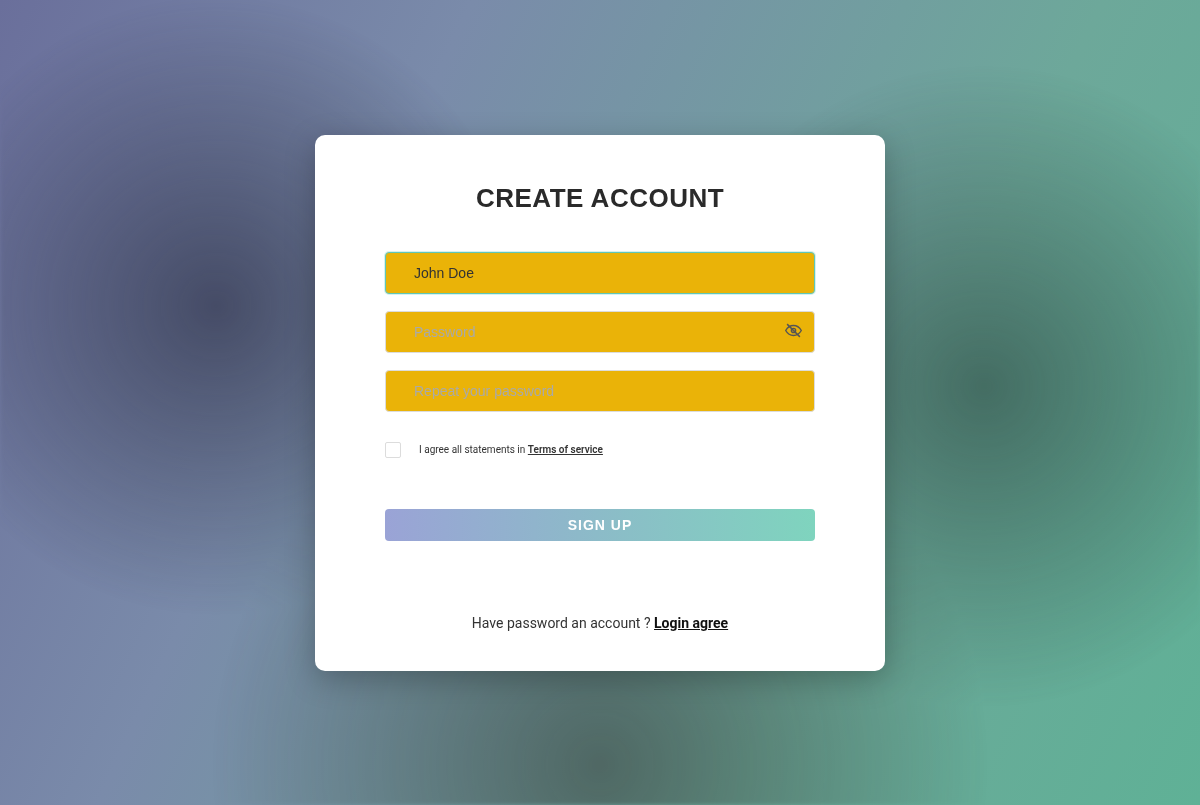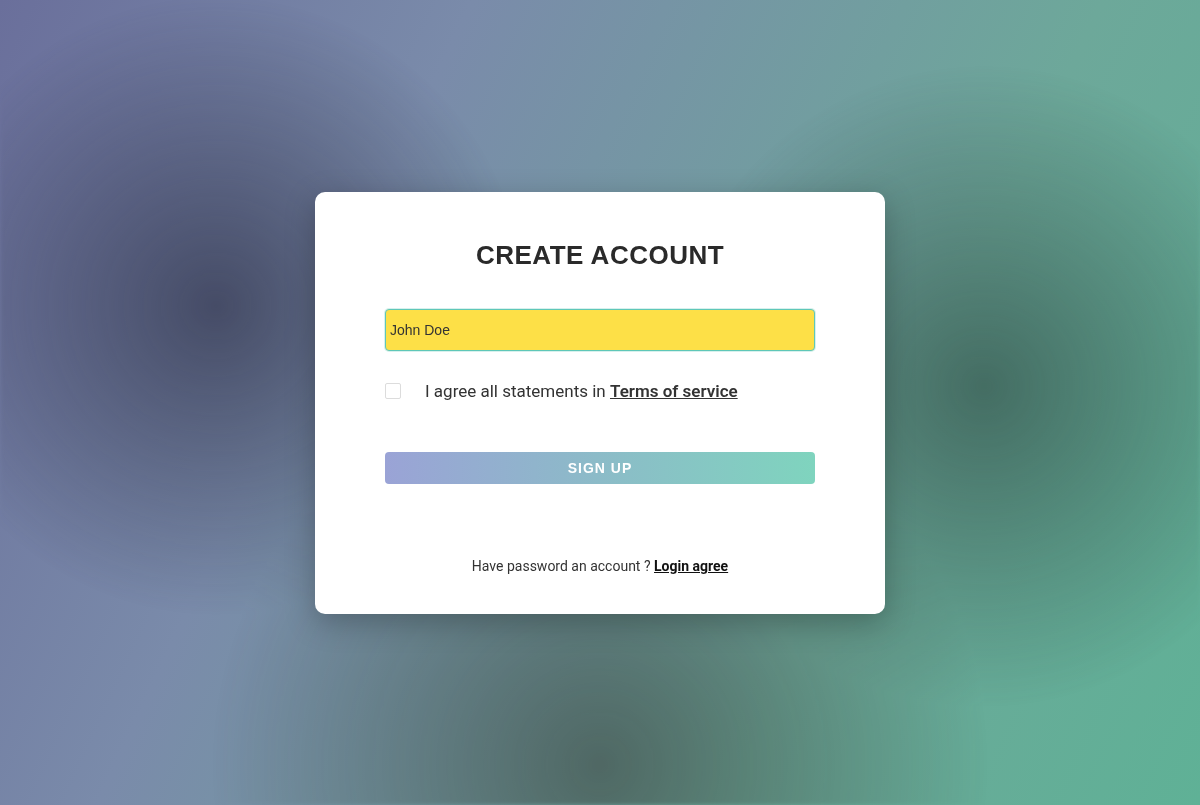--- a/index.html
+++ b/index.html
@@ -65,11 +65,11 @@
       height: 42px;
       border: 1px solid #dcdcdc;
       border-radius: 4px;
-      padding: 0 4px;
+      padding: 0 28px;
       font-size: 14px;
       color: #333;
       outline: none;
-      background: #fde047;
+      background: #eab308;
     }
     .input::placeholder {
       color: #a9a9a9;

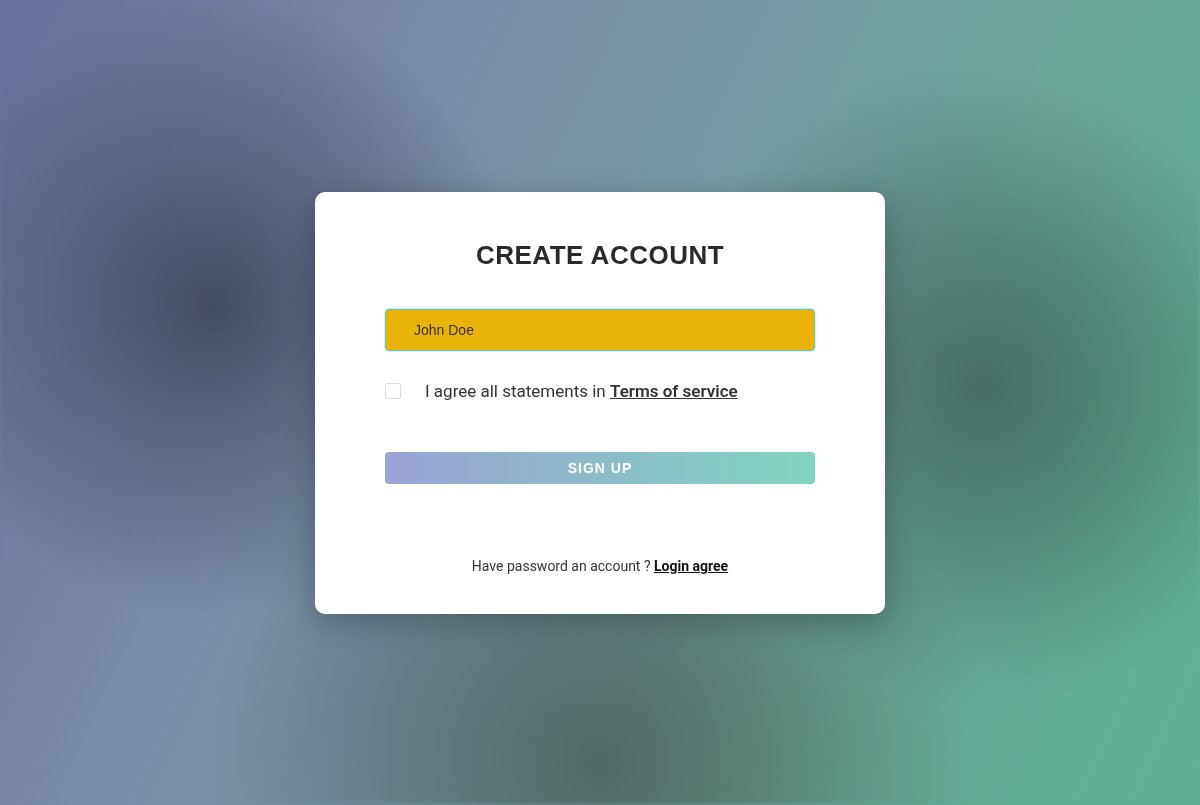--- a/index.html
+++ b/index.html
@@ -156,6 +156,18 @@
     </div>
 
 
+    <div class="field">
+      <input type="password" class="input" placeholder="Password" style="">
+      <button class="eye-btn">
+        <span>
+          <svg width="17" height="17" viewBox="0 0 24 24" fill="none" stroke="currentColor" stroke-width="2">
+            <path d="M1 12s4-7 11-7 11 7 11 7-4 7-11 7S1 12 1 12z"></path>
+            <circle cx="12" cy="12" r="3"></circle>
+            <line x1="3" y1="3" x2="21" y2="21"></line>
+          </svg>
+        </span>
+      </button>
+    </div>
 
 
     <div class="terms-row">

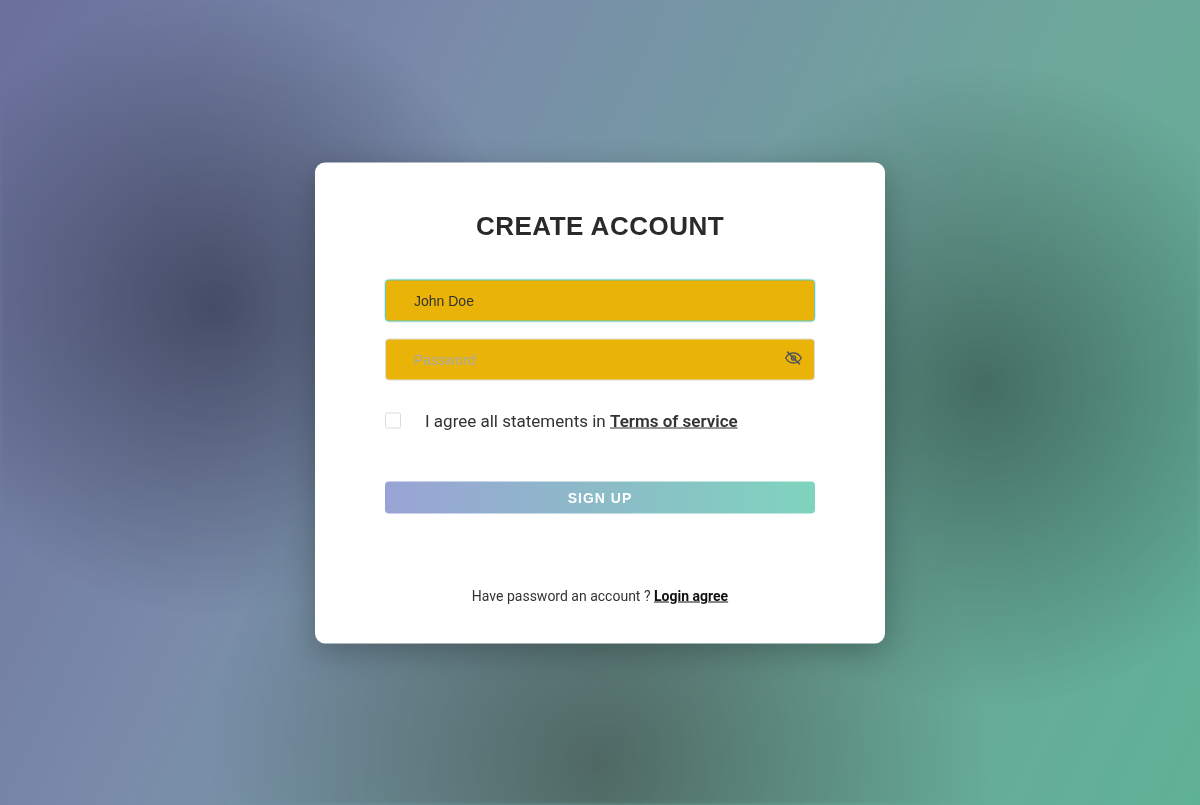--- a/index.html
+++ b/index.html
@@ -169,6 +169,9 @@
       </button>
     </div>
 
+    <div class="field">
+      <input type="password" class="input" placeholder="Repeat your password" style="">
+    </div>
 
     <div class="terms-row">
       <div class="checkbox"></div>

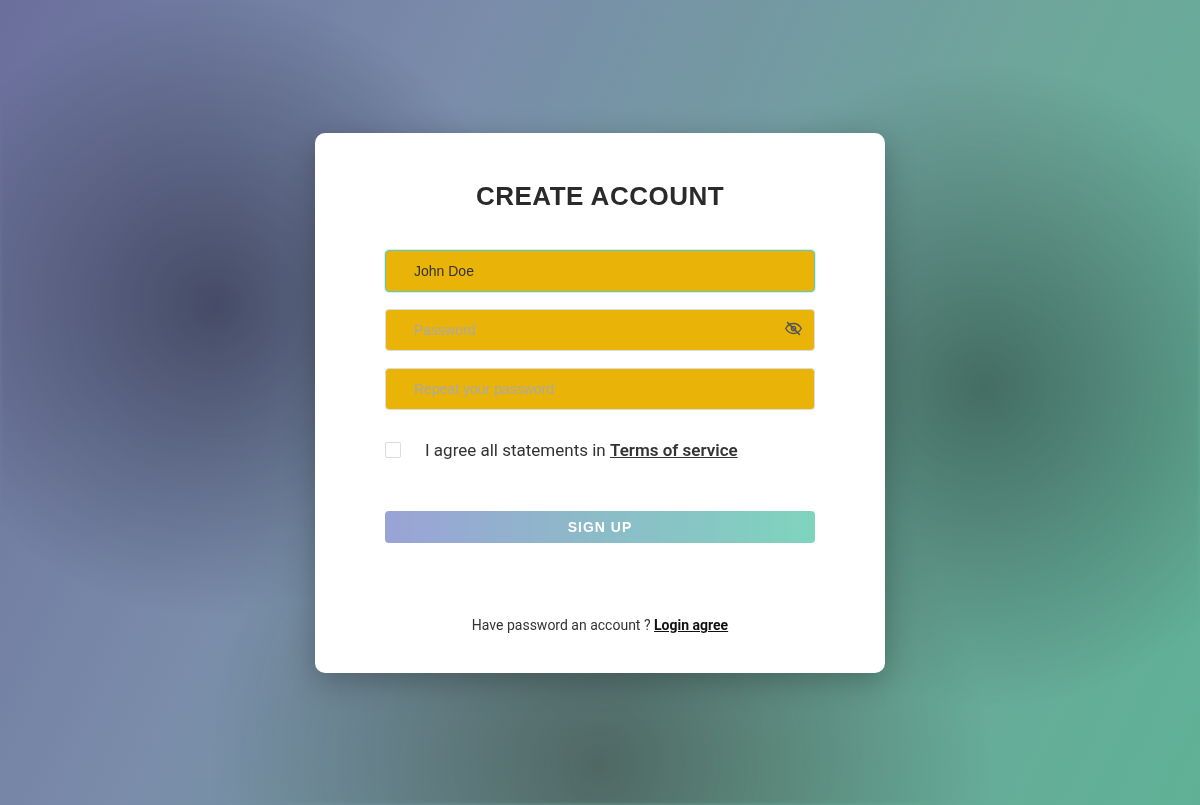--- a/index.html
+++ b/index.html
@@ -96,9 +96,9 @@
     .terms-row {
       display: flex;
       align-items: center;
-      gap: 24px;
+      gap: 18px;
       margin-top: 13px;
-      font-size: 17px;
+      font-size: 10px;
       color: #333;
     }
     .checkbox {

